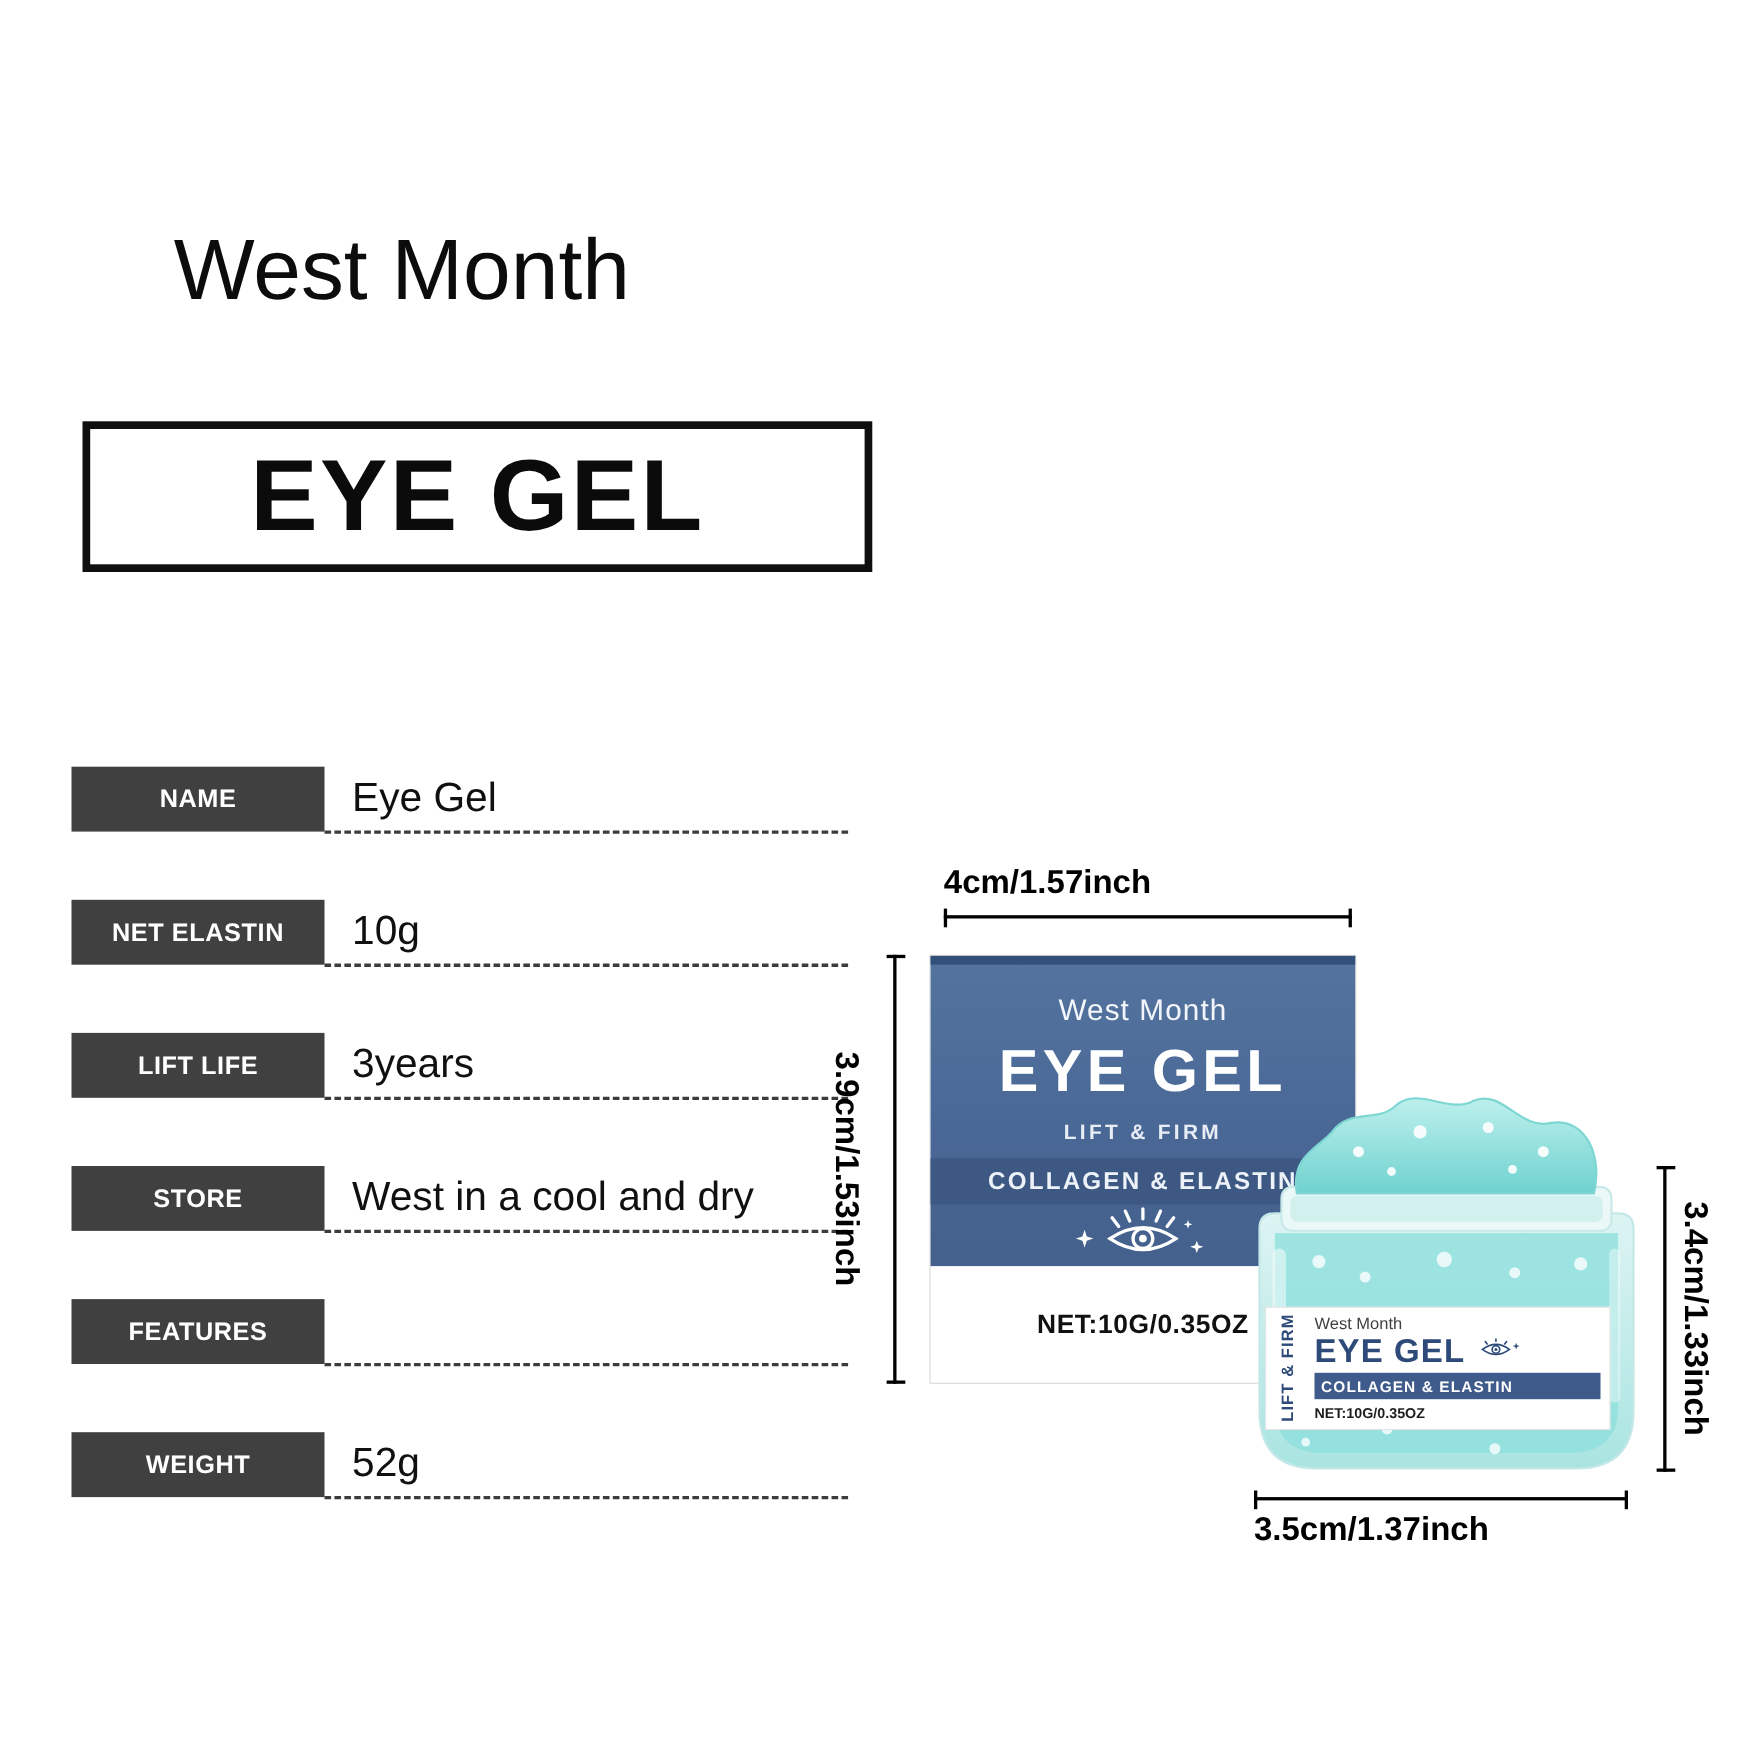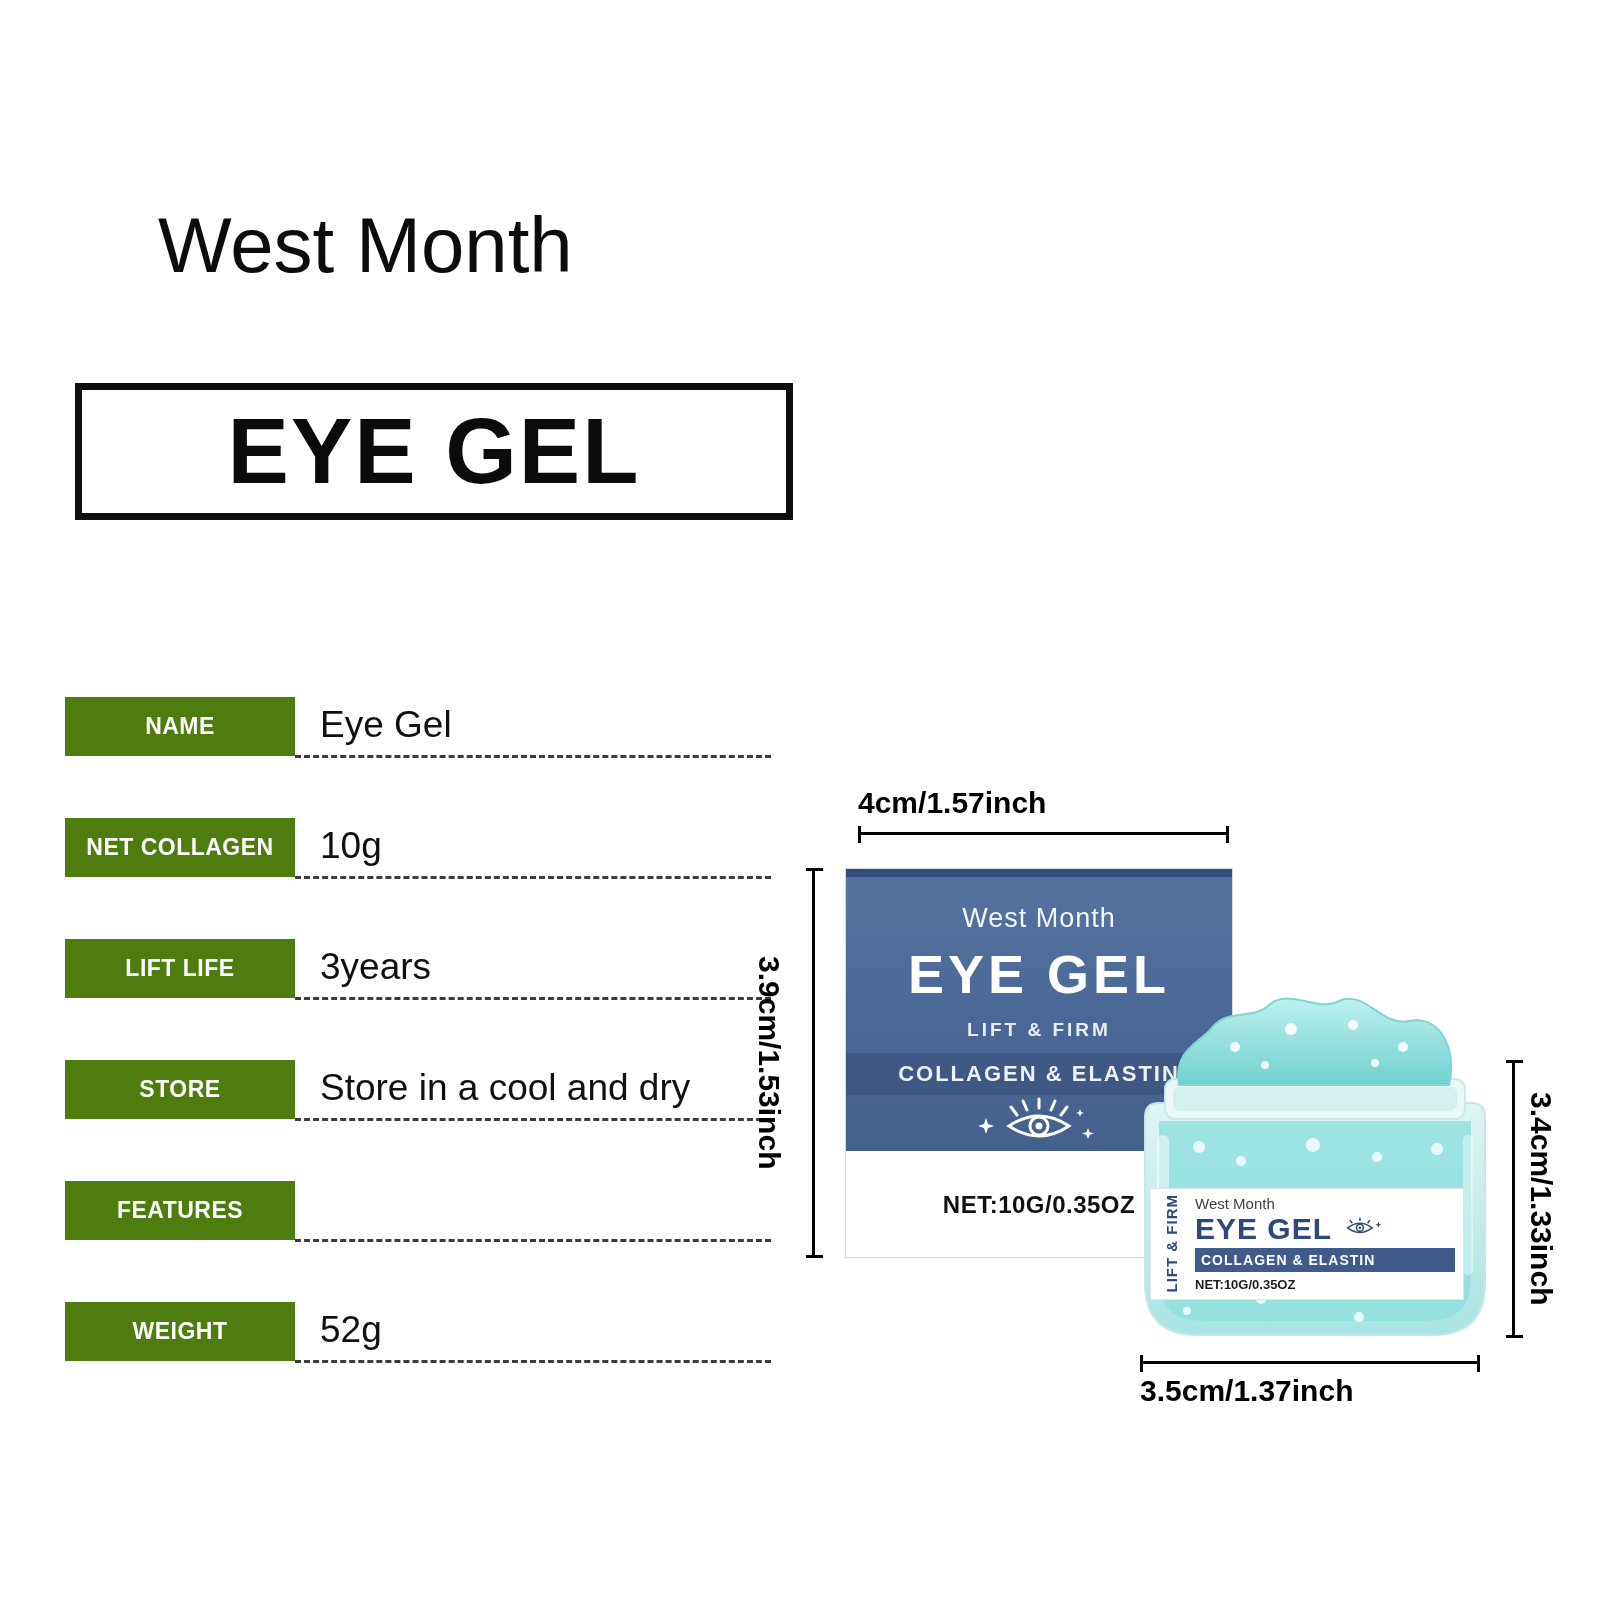--- a/index.html
+++ b/index.html
@@ -20,7 +20,7 @@
   .specs { position:absolute; left:65px; top:697px; }
   .spec-row { position:relative; width:706px; height:59px; margin-bottom:62px; }
   .spec-label {
-    position:absolute; left:0; top:0; width:230px; height:59px; background:#4d7c0f; color:#fff;
+    position:absolute; left:0; top:0; width:230px; height:59px; background:#404040; color:#fff;
     display:flex; align-items:center; justify-content:center;
     font-size:23px; font-weight:700; letter-spacing:0.5px; 
   }

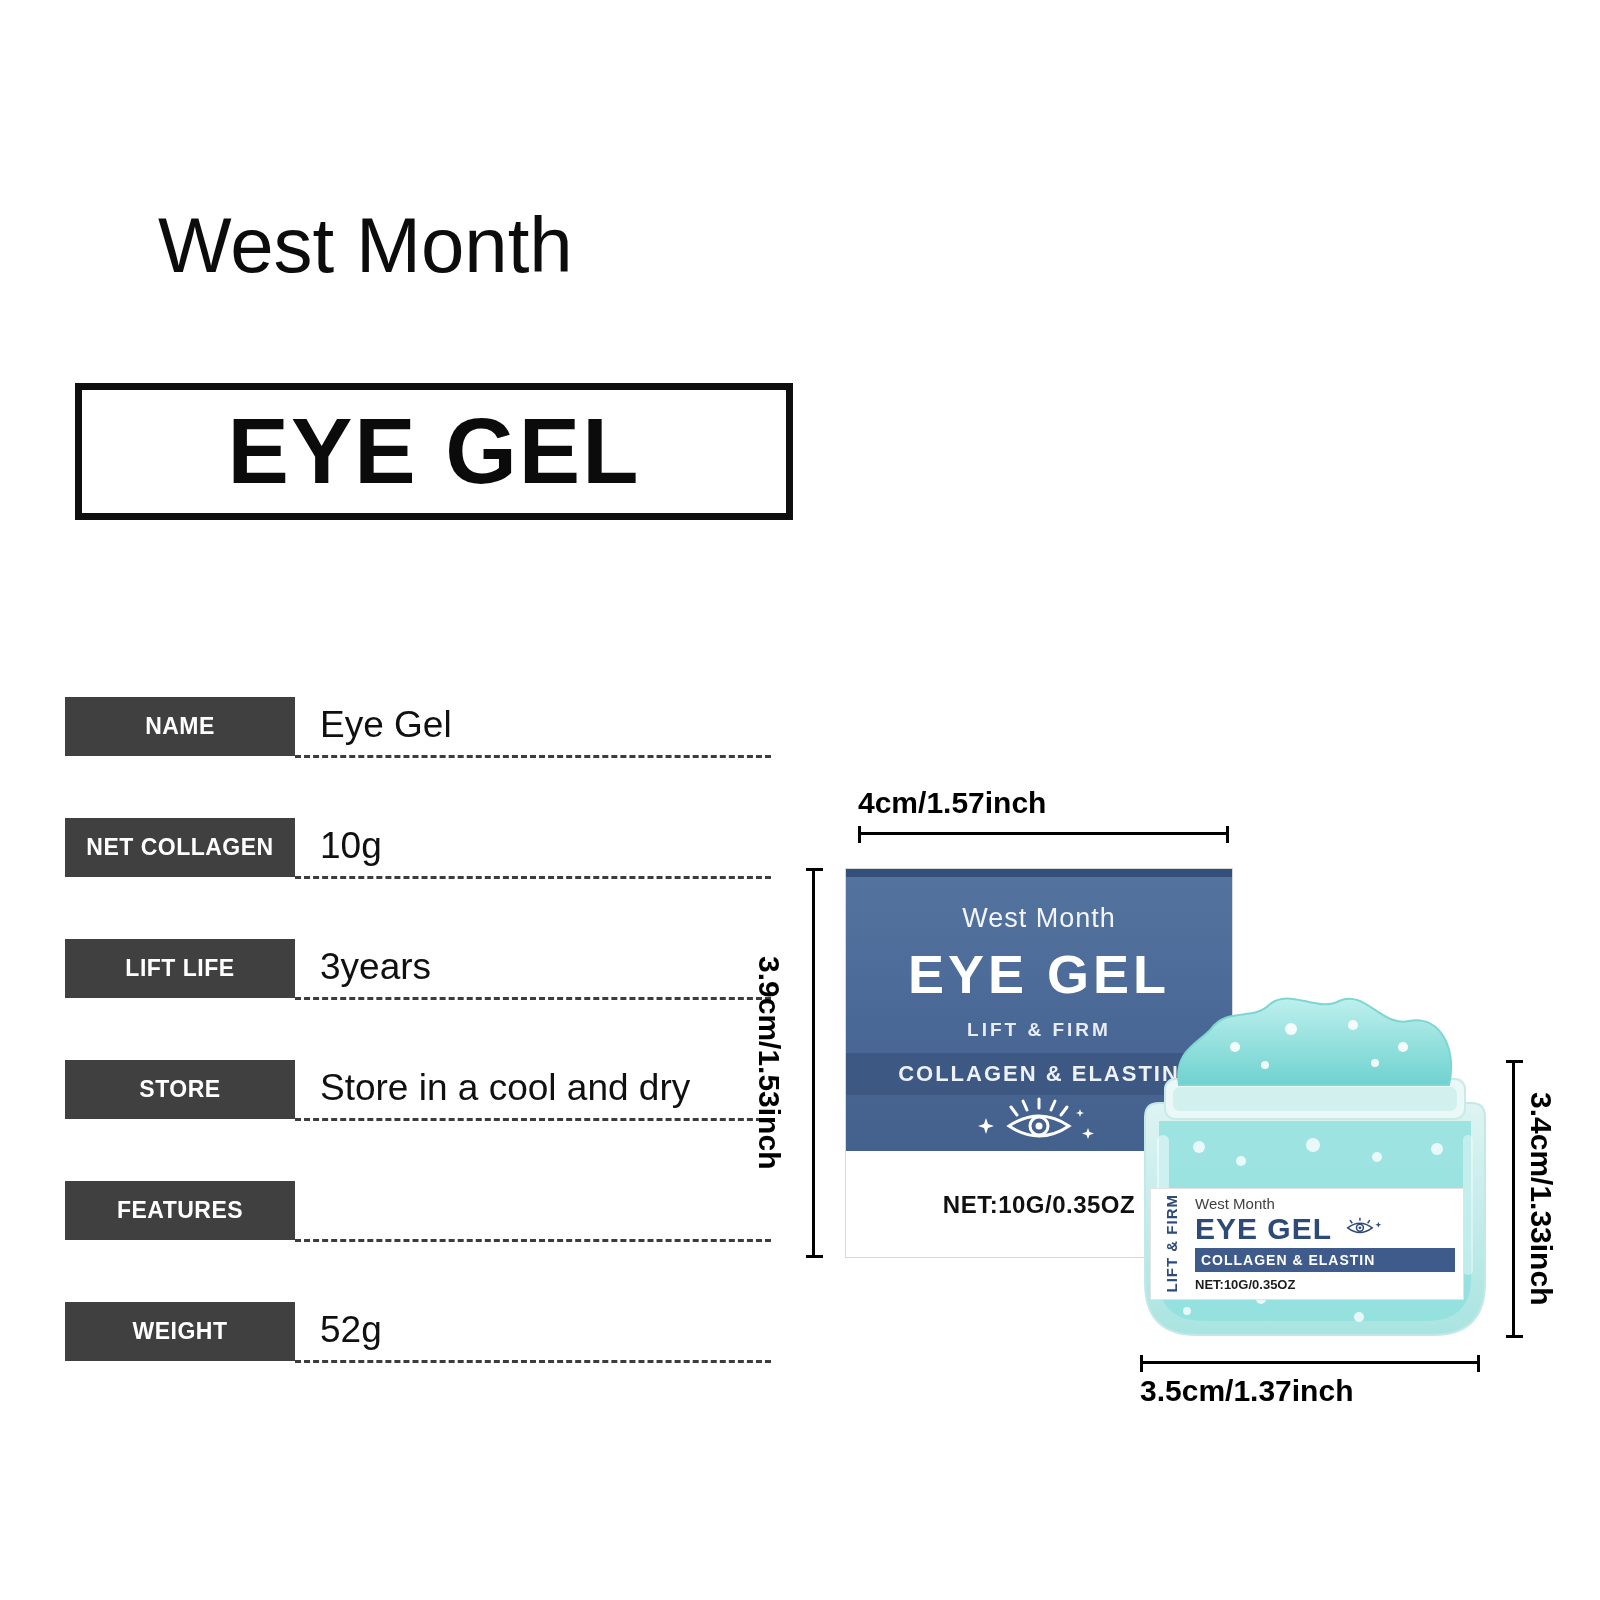--- a/index.html
+++ b/index.html
@@ -84,7 +84,7 @@
       <div class="spec-dash"></div>
     </div>
     <div class="spec-row">
-      <div class="spec-label">NET  COLLAGEN</div>
+      <div class="spec-label">NET  ELASTIN</div>
       <div class="spec-value">10g</div>
       <div class="spec-dash"></div>
     </div>

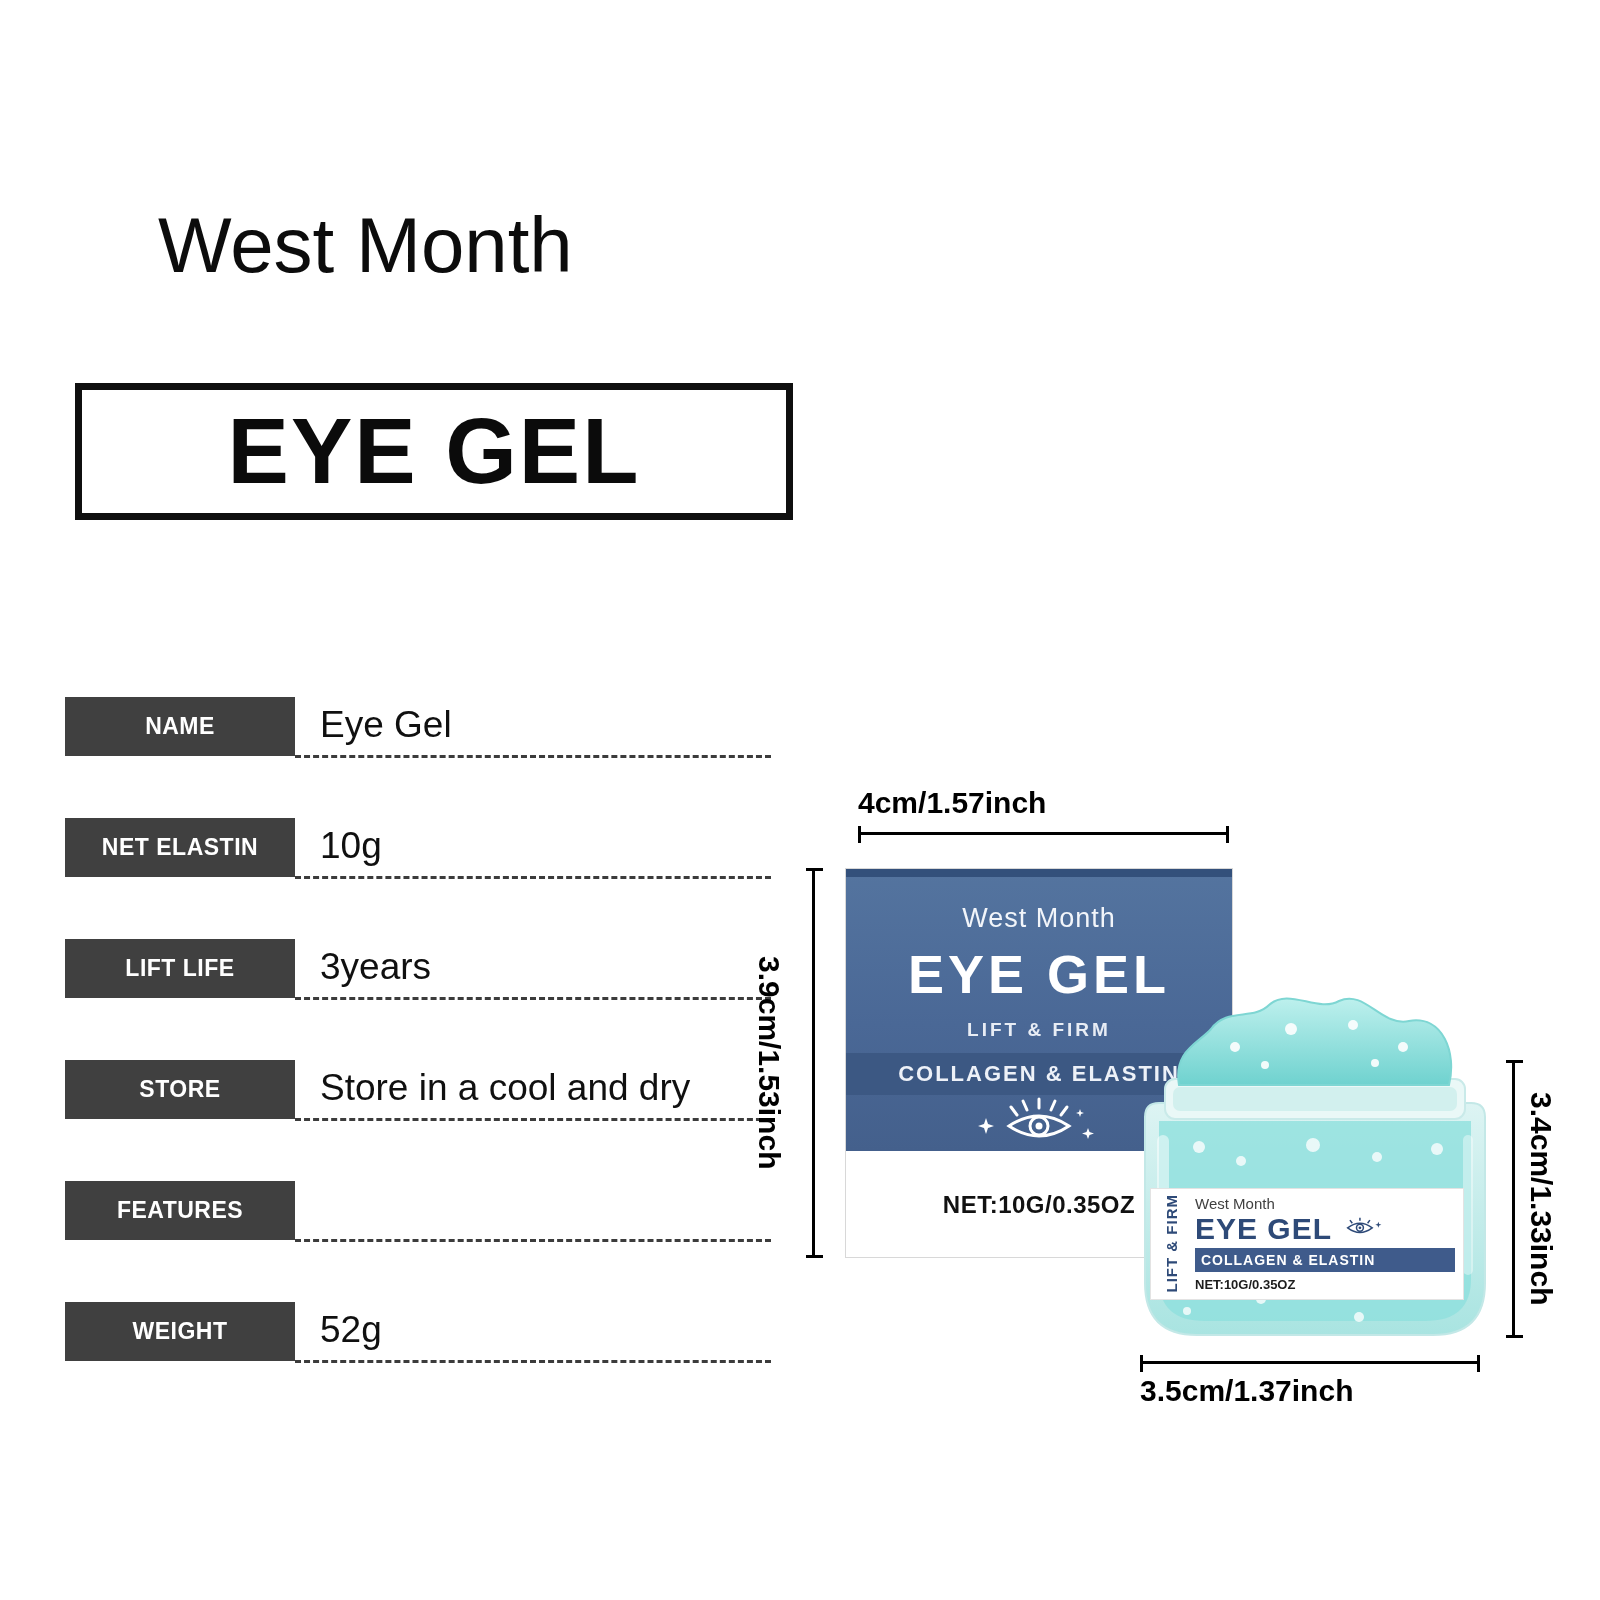--- a/index.html
+++ b/index.html
@@ -95,7 +95,7 @@
     </div>
     <div class="spec-row">
       <div class="spec-label">STORE</div>
-      <div class="spec-value">Store in a cool and dry</div>
+      <div class="spec-value">West in a cool and dry</div>
       <div class="spec-dash"></div>
     </div>
     <div class="spec-row">

